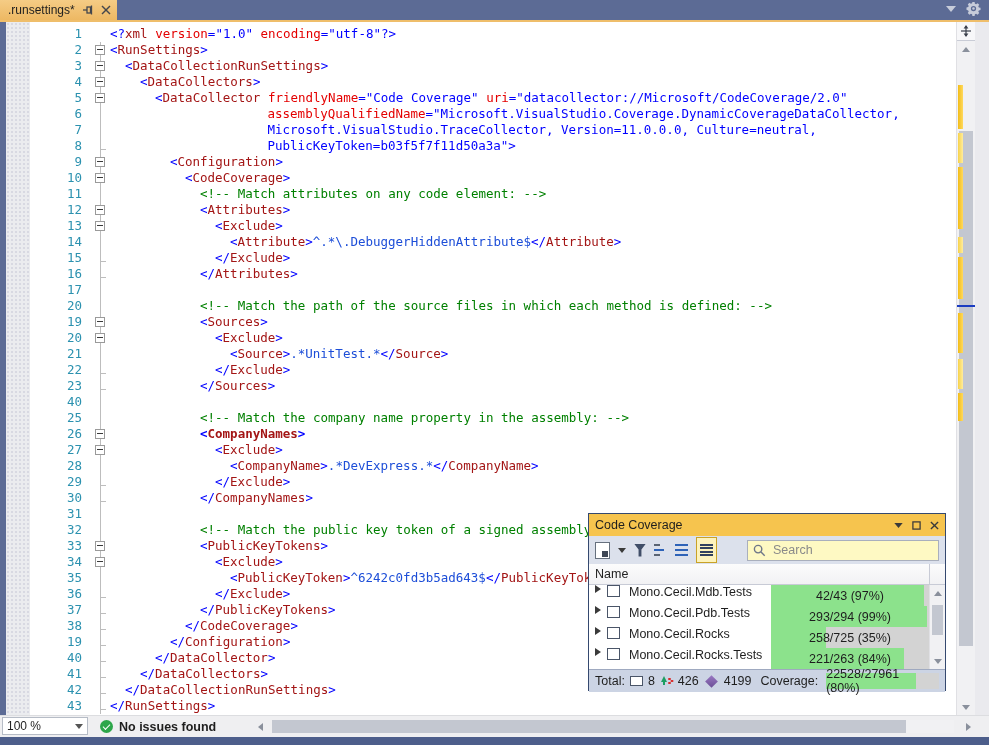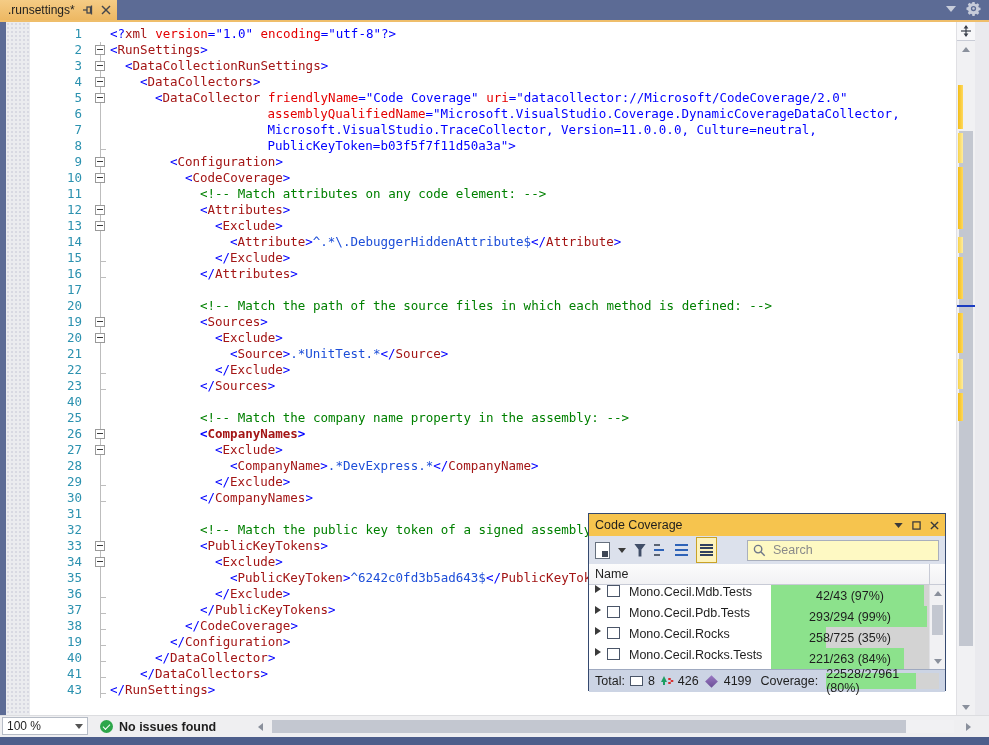--- a/index.html
+++ b/index.html
@@ -171,6 +171,7 @@
         <div class="line"><span class="ln">19</span><span class="foldc"><i class="conn"></i><i class="tickm"></i></span><span class="segs" style="padding-left: 60px;"><span class="c-b">&lt;/</span><span class="c-m">Configuration</span><span class="c-b">&gt;</span></span></div>
         <div class="line"><span class="ln">40</span><span class="foldc"><i class="conn"></i><i class="tickm"></i></span><span class="segs" style="padding-left: 45px;"><span class="c-b">&lt;/</span><span class="c-m">DataCollector</span><span class="c-b">&gt;</span></span></div>
         <div class="line"><span class="ln">41</span><span class="foldc"><i class="conn"></i><i class="tickm"></i></span><span class="segs" style="padding-left: 30px;"><span class="c-b">&lt;/</span><span class="c-m">DataCollectors</span><span class="c-b">&gt;</span></span></div>
+        <div class="line"><span class="ln">42</span><span class="foldc"><i class="conn"></i><i class="tickm"></i></span><span class="segs" style="padding-left: 15px;"><span class="c-b">&lt;/</span><span class="c-m">DataCollectionRunSettings</span><span class="c-b">&gt;</span></span></div>
         <div class="line"><span class="ln">43</span><span class="foldc"><i class="conn"></i><i class="tickm"></i></span><span class="segs" style="padding-left: 0px;"><span class="c-b">&lt;/</span><span class="c-m">RunSettings</span><span class="c-b">&gt;</span></span></div>
       </div>
 

